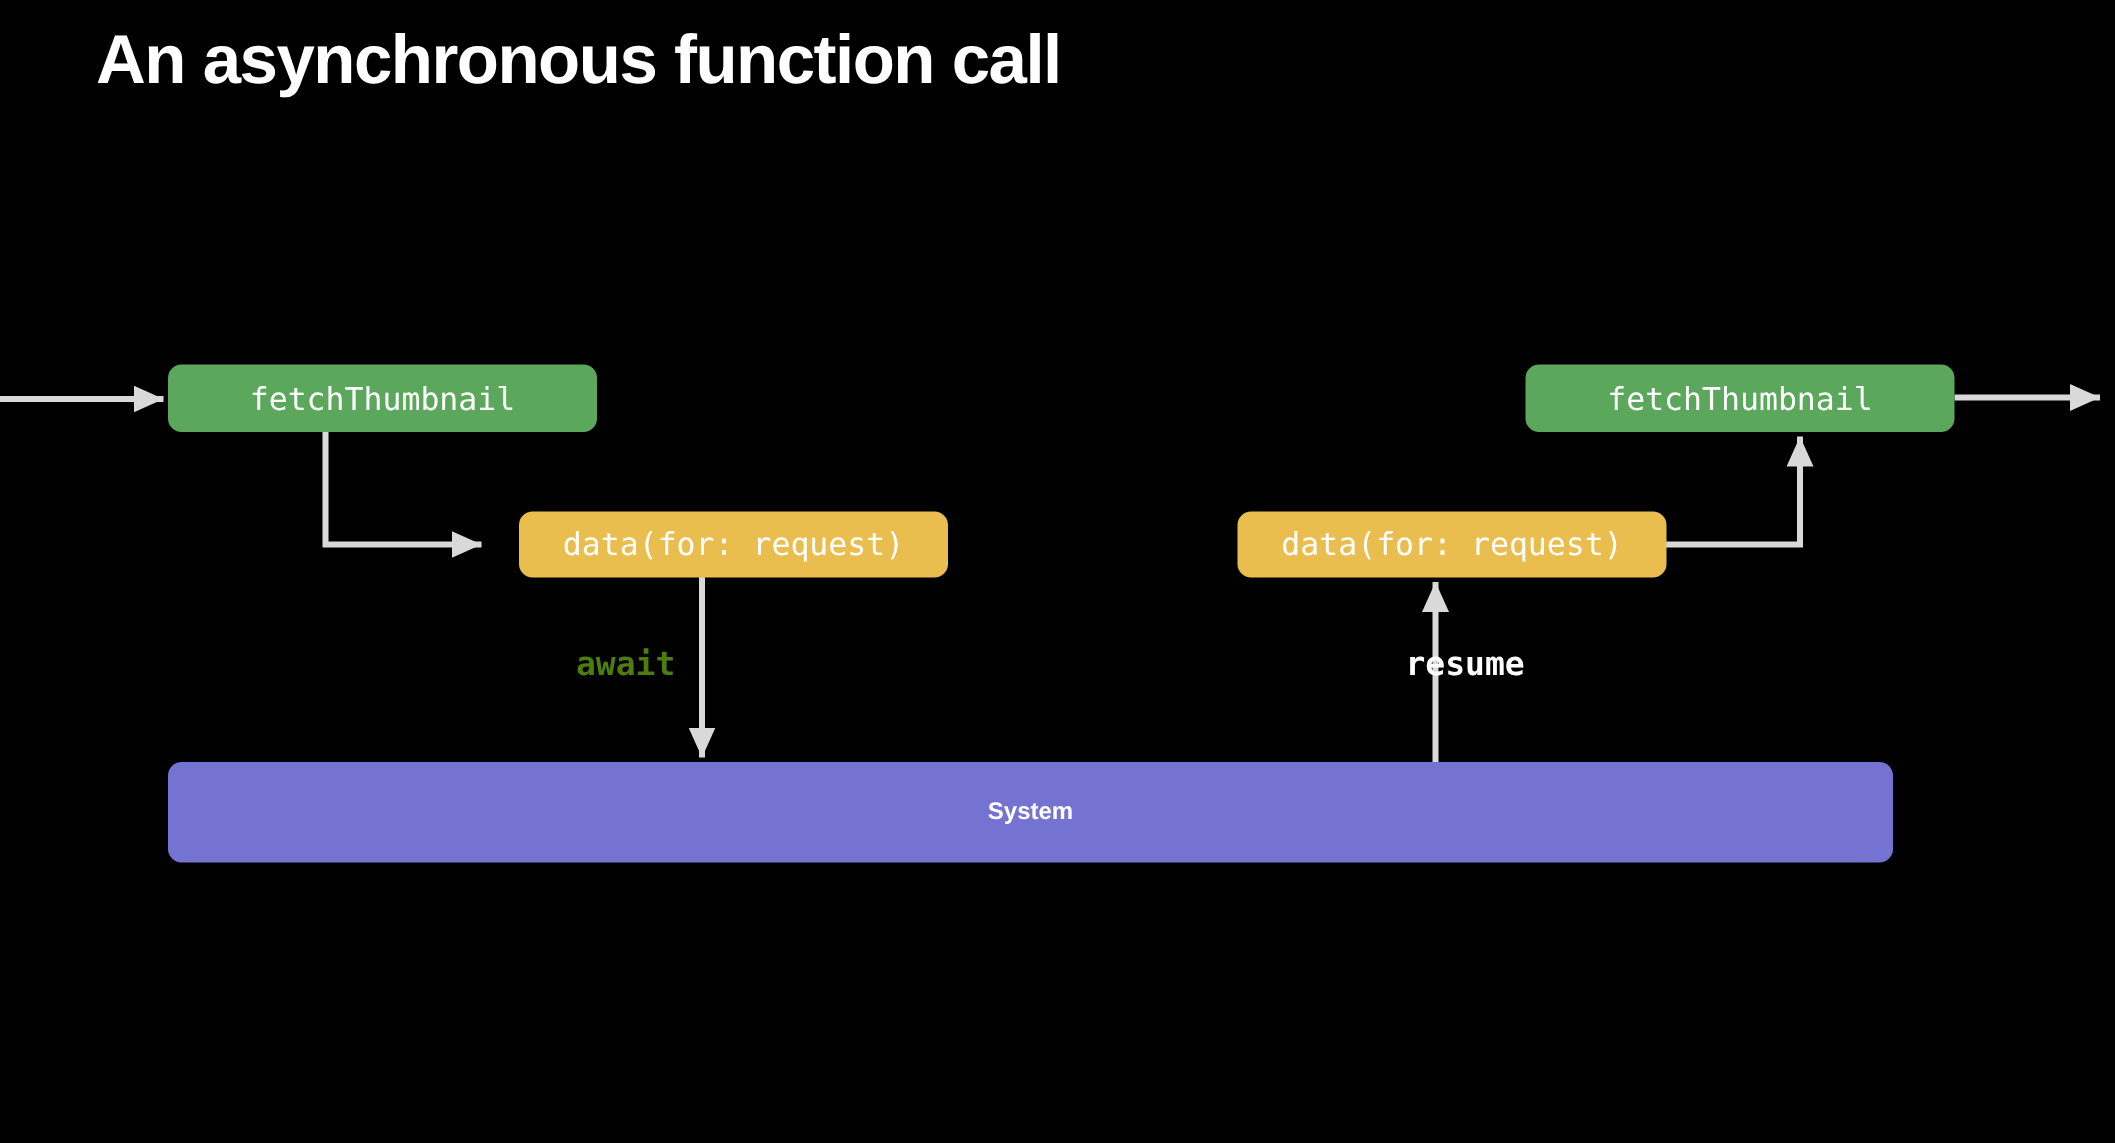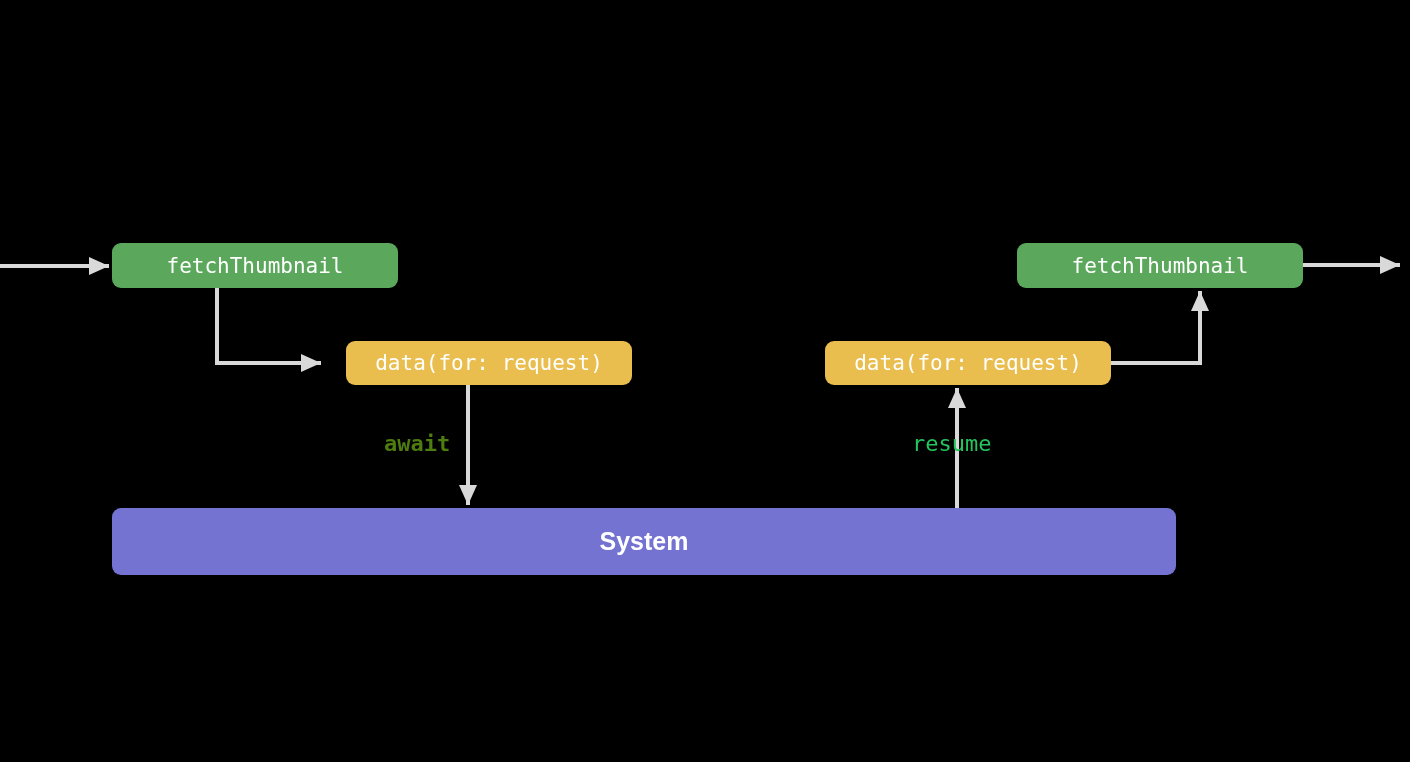--- a/index.html
+++ b/index.html
@@ -79,6 +79,7 @@
 
 <div class="stage">
 
+  <h1 class="slide-title">An asynchronous function call</h1>
 
   <svg class="arrow-layer" width="1410" height="762" viewBox="0 0 1410 762" xmlns="http://www.w3.org/2000/svg">
     <defs>

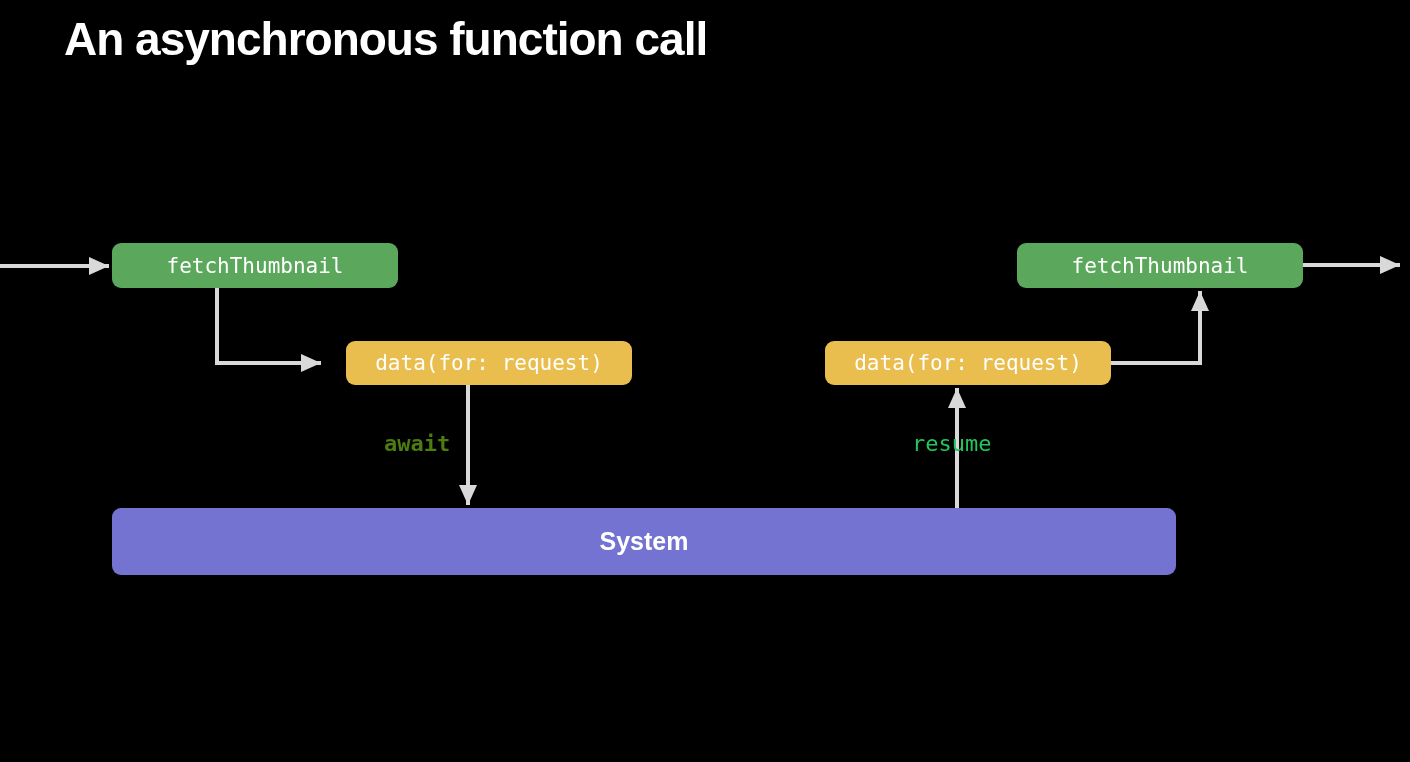--- a/index.html
+++ b/index.html
@@ -69,9 +69,9 @@
     font-weight: 700;
   }
   #resume-label {
-    left: 912px; top: 431px;
-    color: #22c55e;
-    font-weight: 400;
+    left: 937px; top: 431px;
+    color: #ffffff;
+    font-weight: 700;
   }
 </style>
 </head>

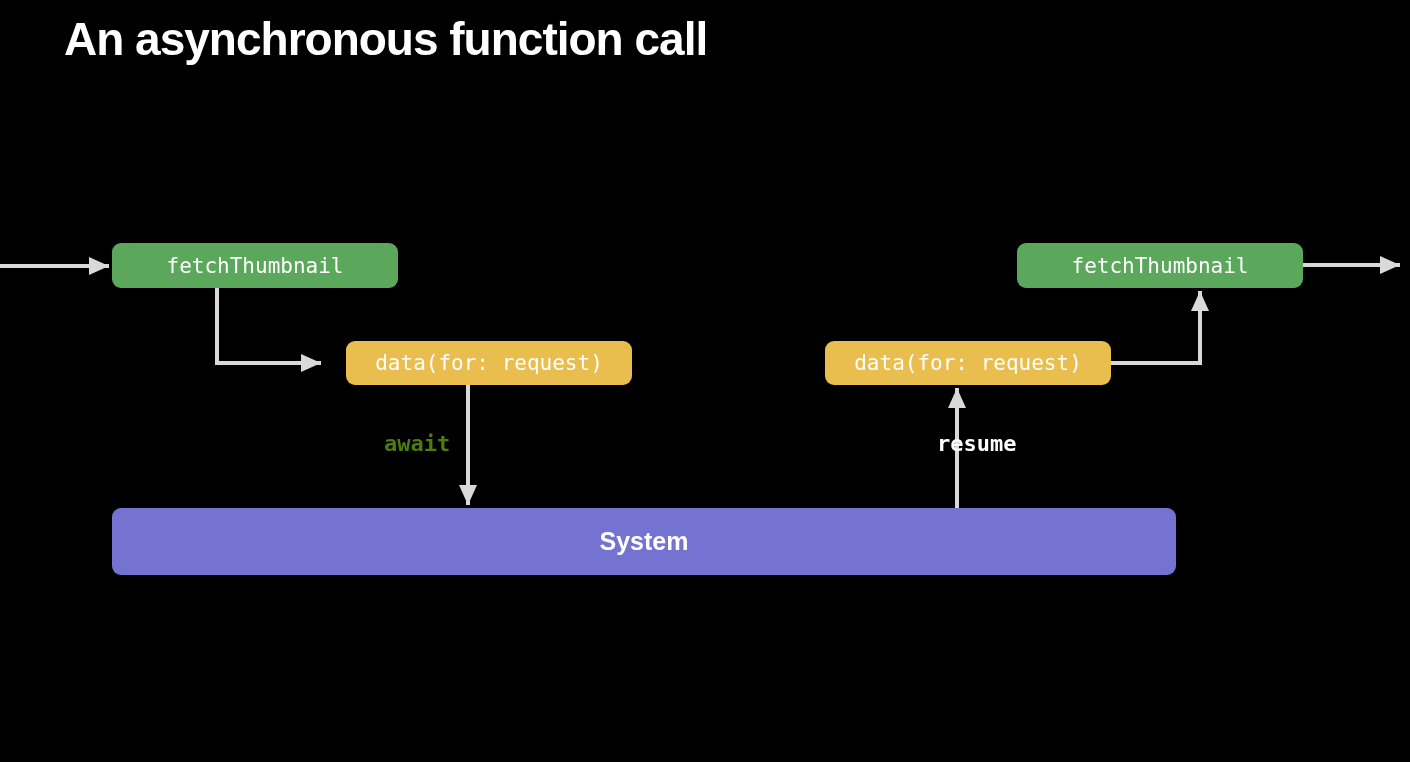--- a/index.html
+++ b/index.html
@@ -51,10 +51,10 @@
   #data-right  { left: 804px;  top: 341px; width: 286px;  height: 44px; }
   #fetch-right { left: 1017px; top: 243px; width: 286px;  height: 45px; }
   #system-box {
-    left: 112px; top: 508px; width: 1064px; height: 67px;
+    left: 112px; top: 508px; width: 1150px; height: 67px;
     background: #7473D2;
     font-family: "Liberation Sans", sans-serif;
-    font-size: 25px;
+    font-size: 16px;
     font-weight: 700;
   }
   .kw {

